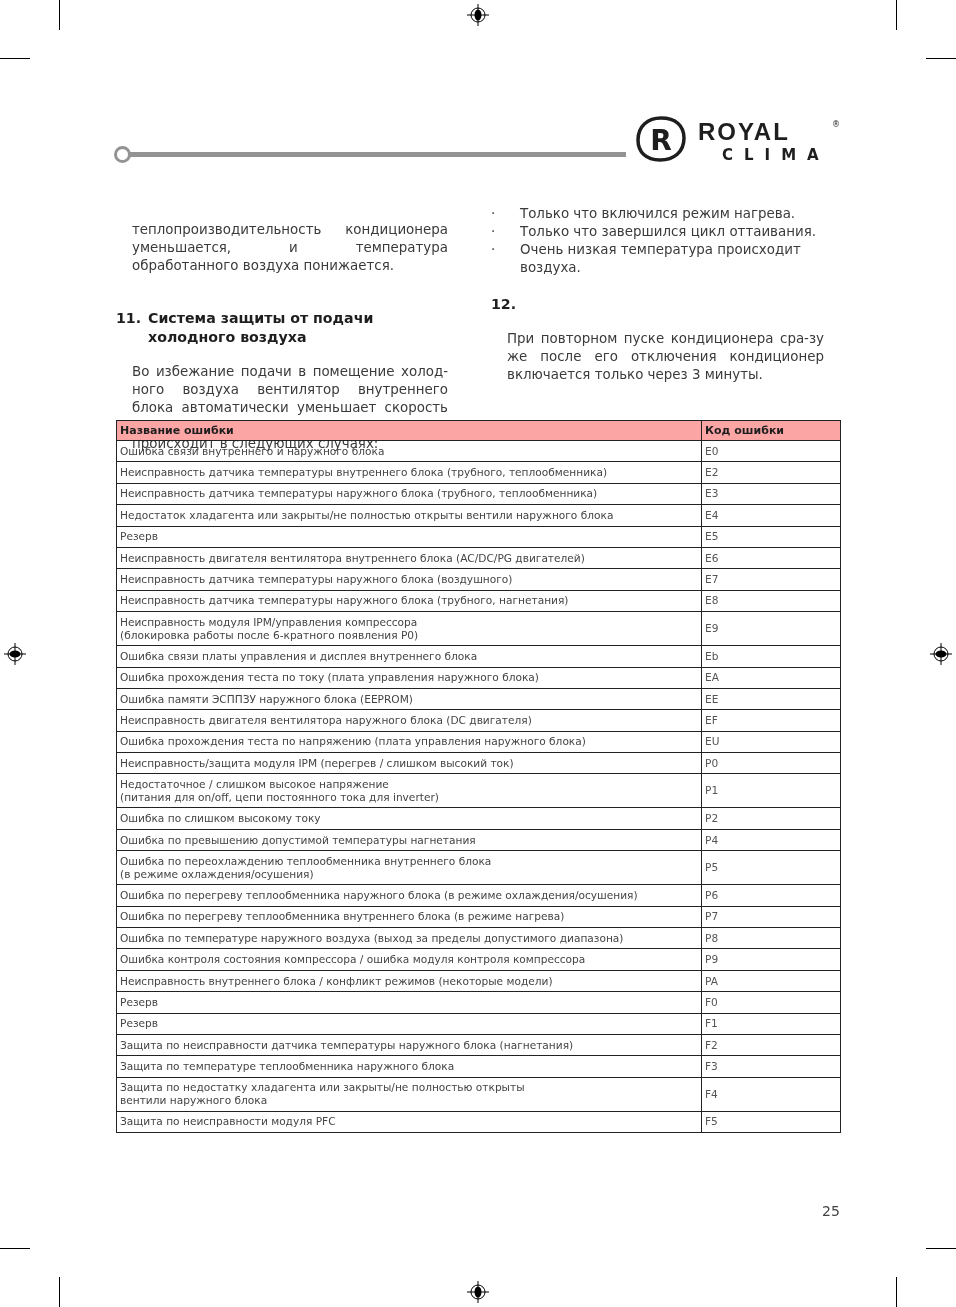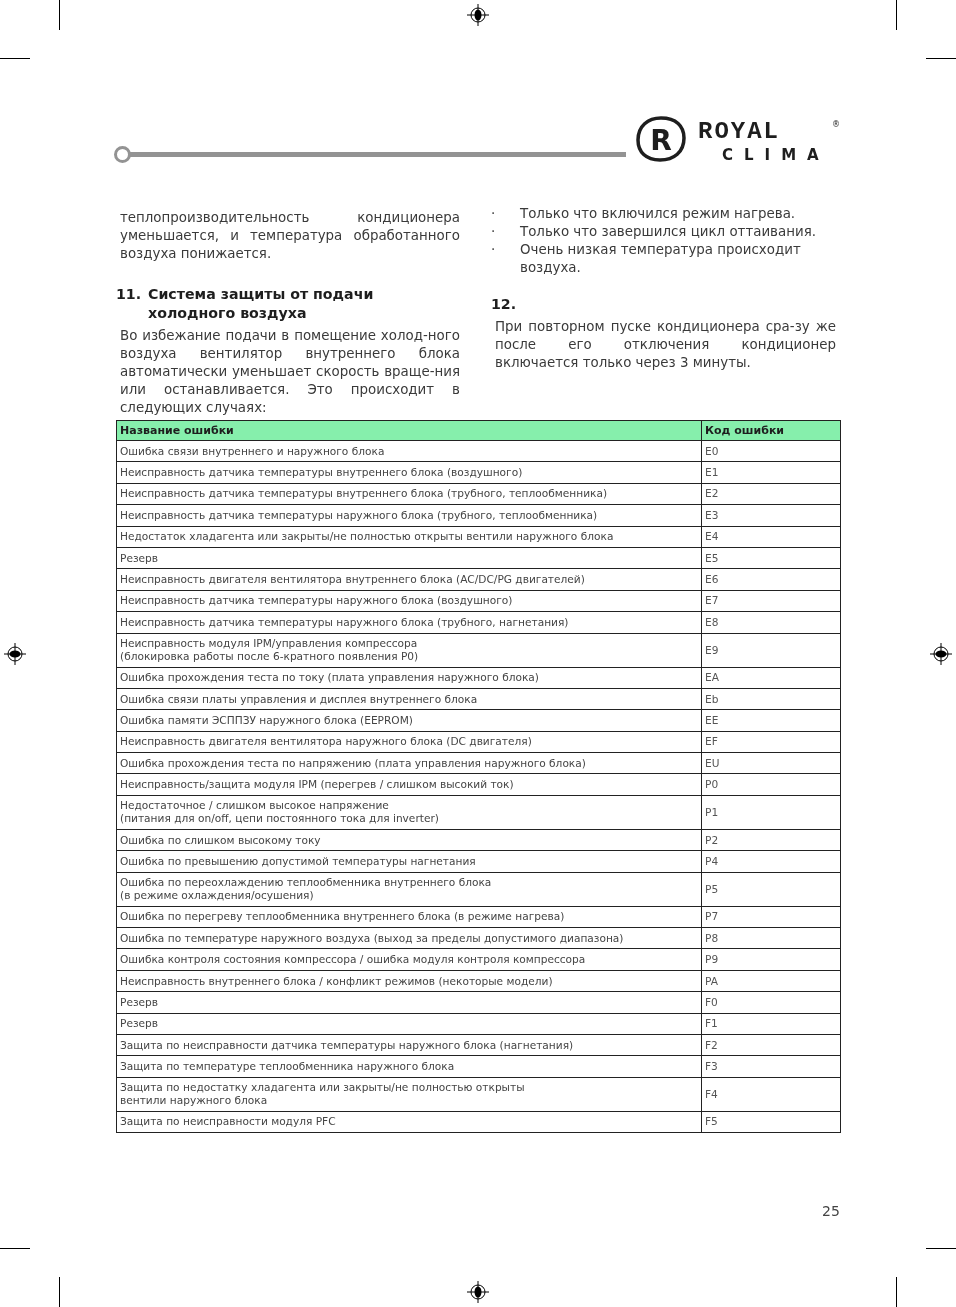--- a/index.html
+++ b/index.html
@@ -11,7 +11,7 @@
   .header-dot { position: absolute; left: 114px; top: 146px; width: 11px; height: 11px; border: 3px solid #939393; border-radius: 50%; background: #fff; }
   .logo { position: absolute; left: 636px; top: 116px; width: 210px; height: 48px; }
   .logo-r { position: absolute; left: 0; top: 0; width: 50px; height: 46px; }
-  .logo-royal { position: absolute; left: 62px; top: 2px; font-family: Liberation Mono, monospace; font-weight: bold;
+  .logo-royal { position: absolute; left: 62px; top: 2px; font-family: Liberation Sans, sans-serif; font-weight: bold;
                 font-size: 24px; letter-spacing: 2px; color: #1e1e1e; }
   .logo-reg { position: absolute; left: 196px; top: 4px; font-size: 8px; color: #1e1e1e; }
   .logo-clima { position: absolute; left: 86px; top: 30px; font-size: 15px; letter-spacing: 11px; color: #1e1e1e; font-weight: bold; }

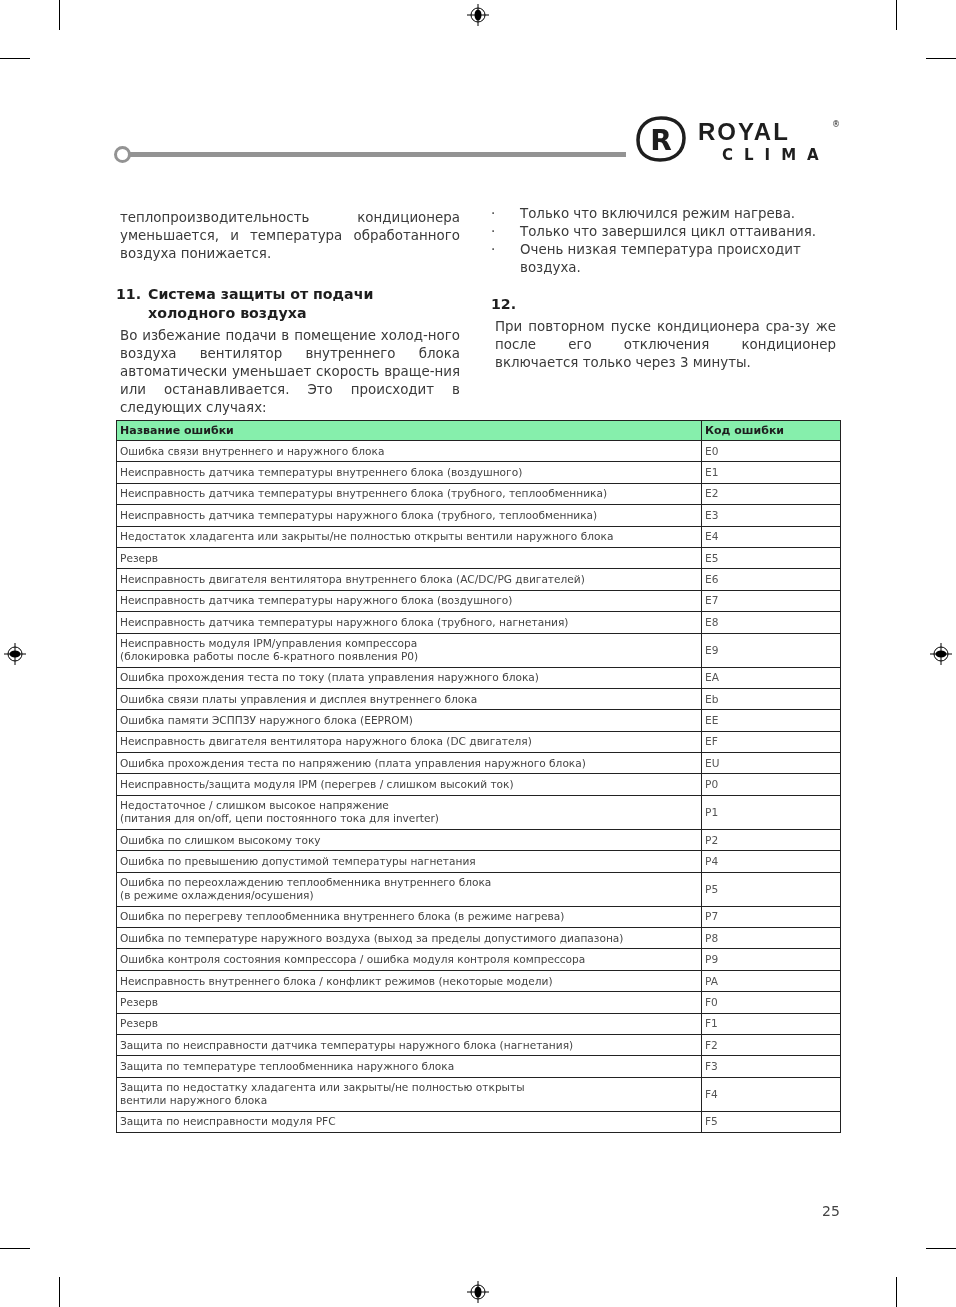--- a/index.html
+++ b/index.html
@@ -19,7 +19,7 @@
   .col { position: absolute; font-size: 13.4px; line-height: 18px; color: #3a3a3a; }
   .col-left { left: 116px; top: 205px; width: 348px; }
   .col-right { left: 491px; top: 205px; width: 349px; }
-  .just { text-align: justify; margin: 4px; }
+  .just { text-align: justify; margin: 16px; }
   .sec-title { font-weight: bold; color: #1e1e1e; font-size: 14.2px; line-height: 19px; margin: 0; display: flex; }
   .sec-num { width: 32px; flex: none; }
   .bullets { margin: 0; padding: 0; list-style: none; }

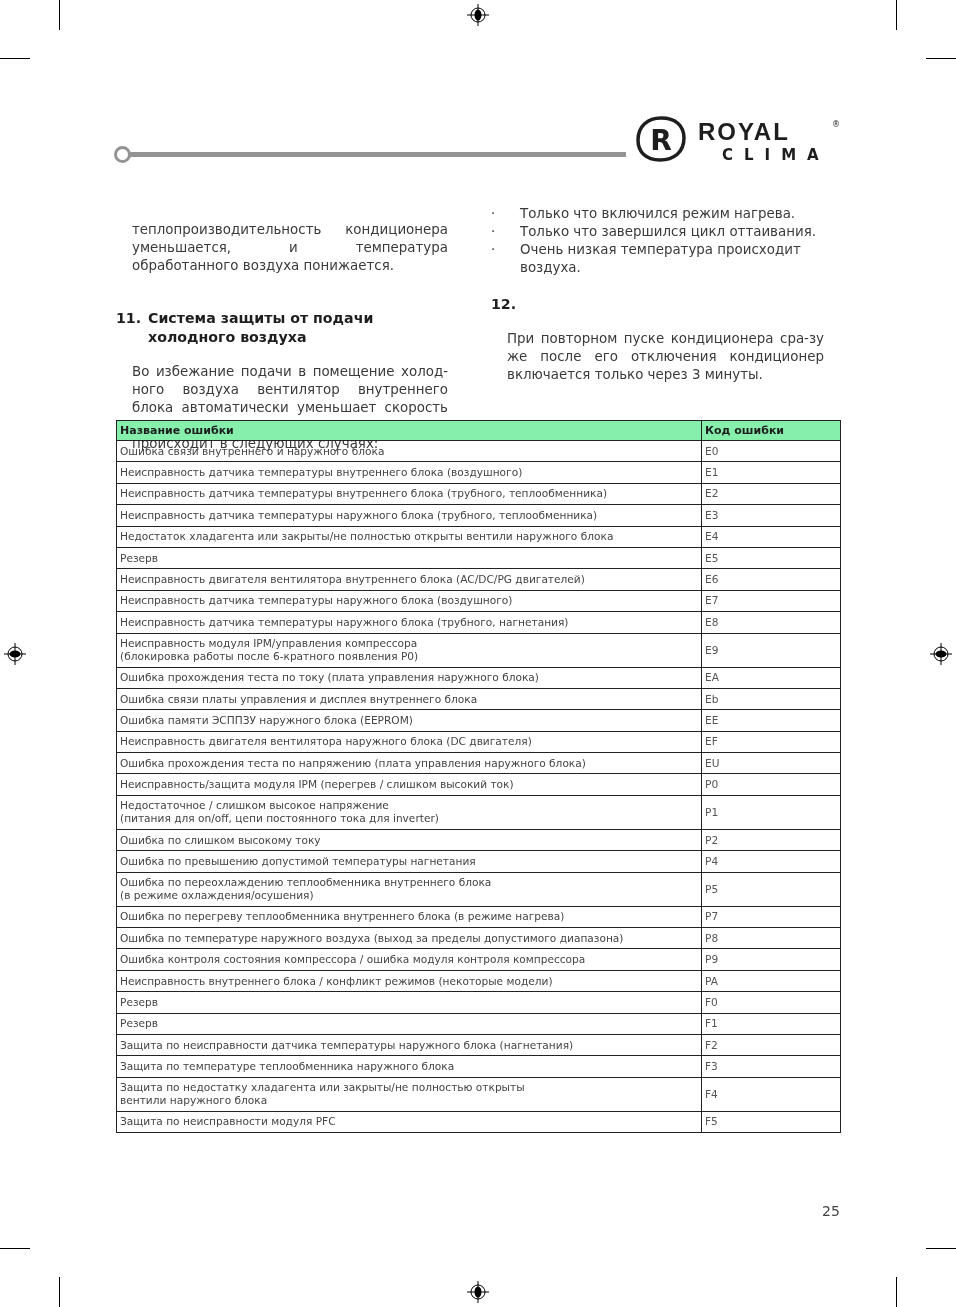--- a/index.html
+++ b/index.html
@@ -29,7 +29,7 @@
   table.errors { position: absolute; left: 116px; top: 420px; width: 725px; border-collapse: collapse;
                  font-size: 10.6px; color: #444; }
   table.errors td, table.errors th { border: 1px solid #222; padding: 0 3px; }
-  table.errors th { background: #86efac; color: #1e1e1e; font-weight: bold; font-size: 11px; height: 19px; text-align: left; }
+  table.errors th { background: #fca5a5; color: #1e1e1e; font-weight: bold; font-size: 11px; height: 19px; text-align: left; }
   table.errors th.code-h { width: 132px; }
   table.errors td { height: 20.4px; line-height: 13px; }
   table.errors td.code { text-align: left; color: #555; }

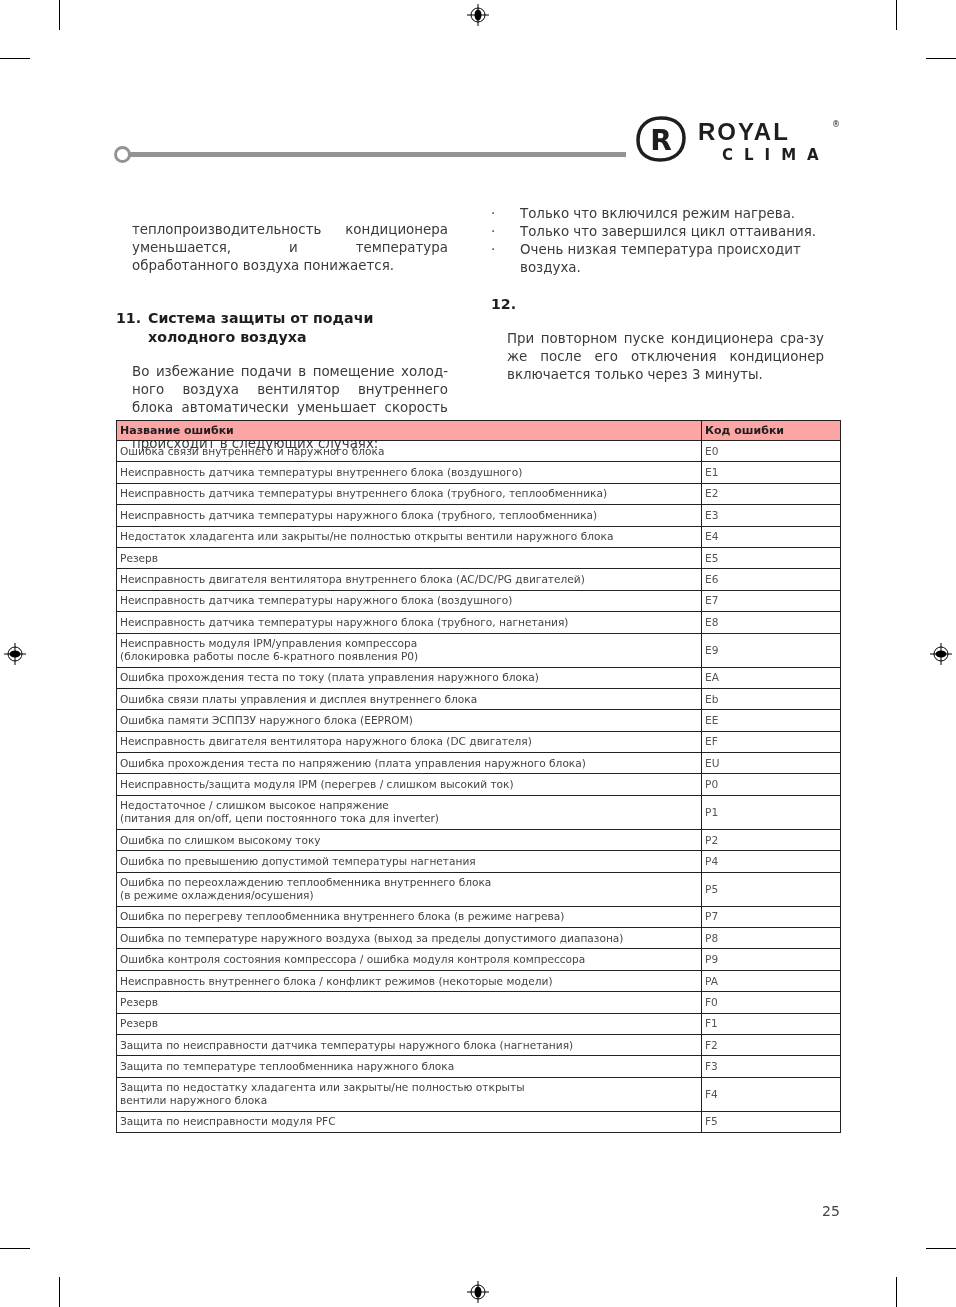--- a/index.html
+++ b/index.html
@@ -135,10 +135,6 @@
         <td class="code">E0</td>
       </tr>
       <tr>
-        <td><span>Неисправность датчика температуры внутреннего блока (воздушного)</span></td>
-        <td class="code">E1</td>
-      </tr>
-      <tr>
         <td><span>Неисправность датчика температуры внутреннего блока (трубного, теплообменника)</span></td>
         <td class="code">E2</td>
       </tr>

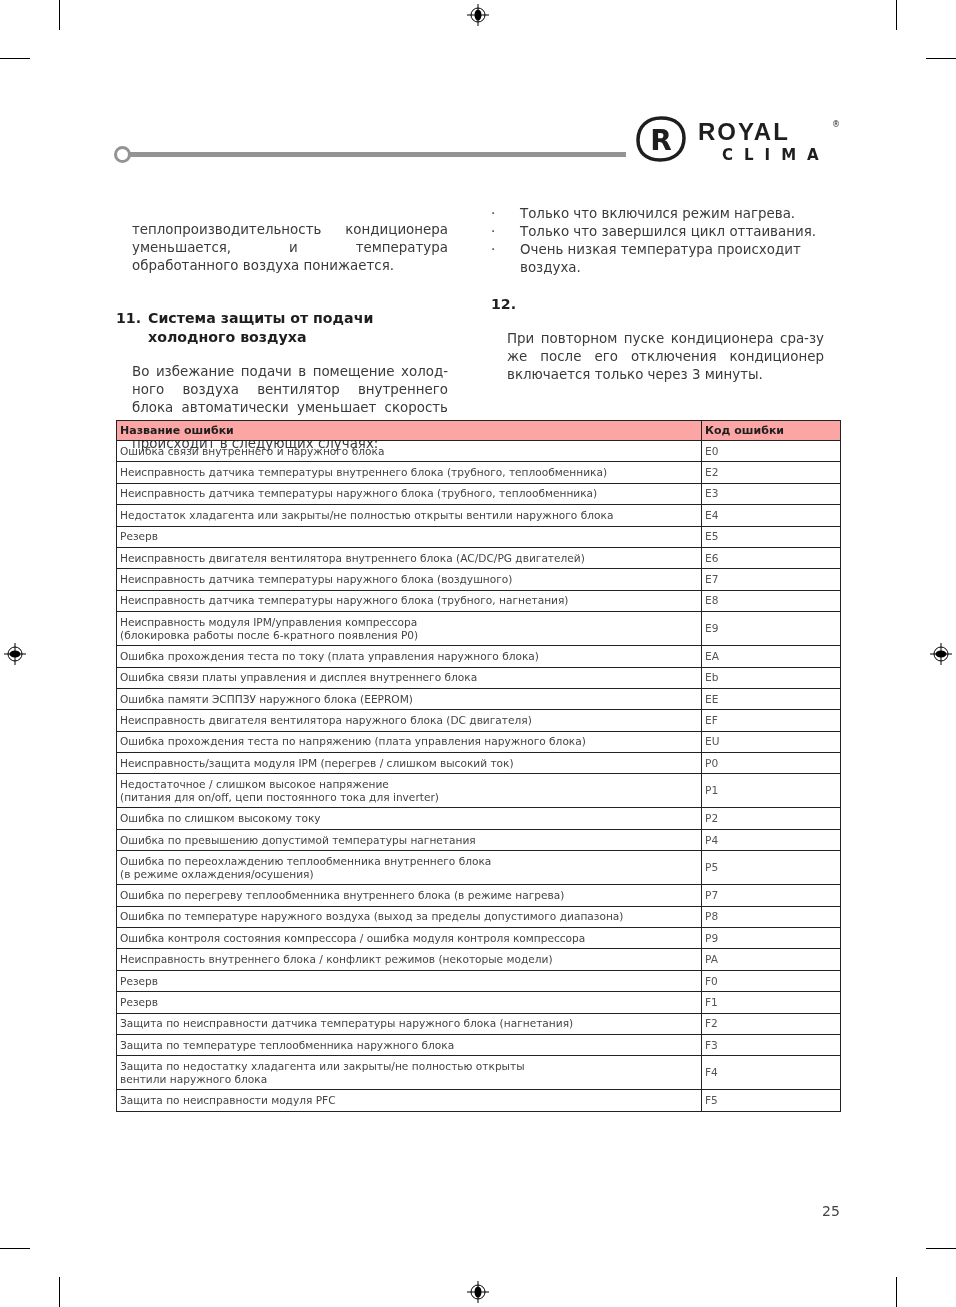--- a/index.html
+++ b/index.html
@@ -167,14 +167,14 @@
         <td class="code">E9</td>
       </tr>
       <tr>
+        <td><span>Ошибка связи платы управления и дисплея внутреннего блока</span></td>
+        <td class="code">Eb</td>
+      </tr>
+      <tr>
         <td><span>Ошибка прохождения теста по току (плата управления наружного блока)</span></td>
         <td class="code">EA</td>
       </tr>
       <tr>
-        <td><span>Ошибка связи платы управления и дисплея внутреннего блока</span></td>
-        <td class="code">Eb</td>
-      </tr>
-      <tr>
         <td><span>Ошибка памяти ЭСППЗУ наружного блока (EEPROM)</span></td>
         <td class="code">EE</td>
       </tr>

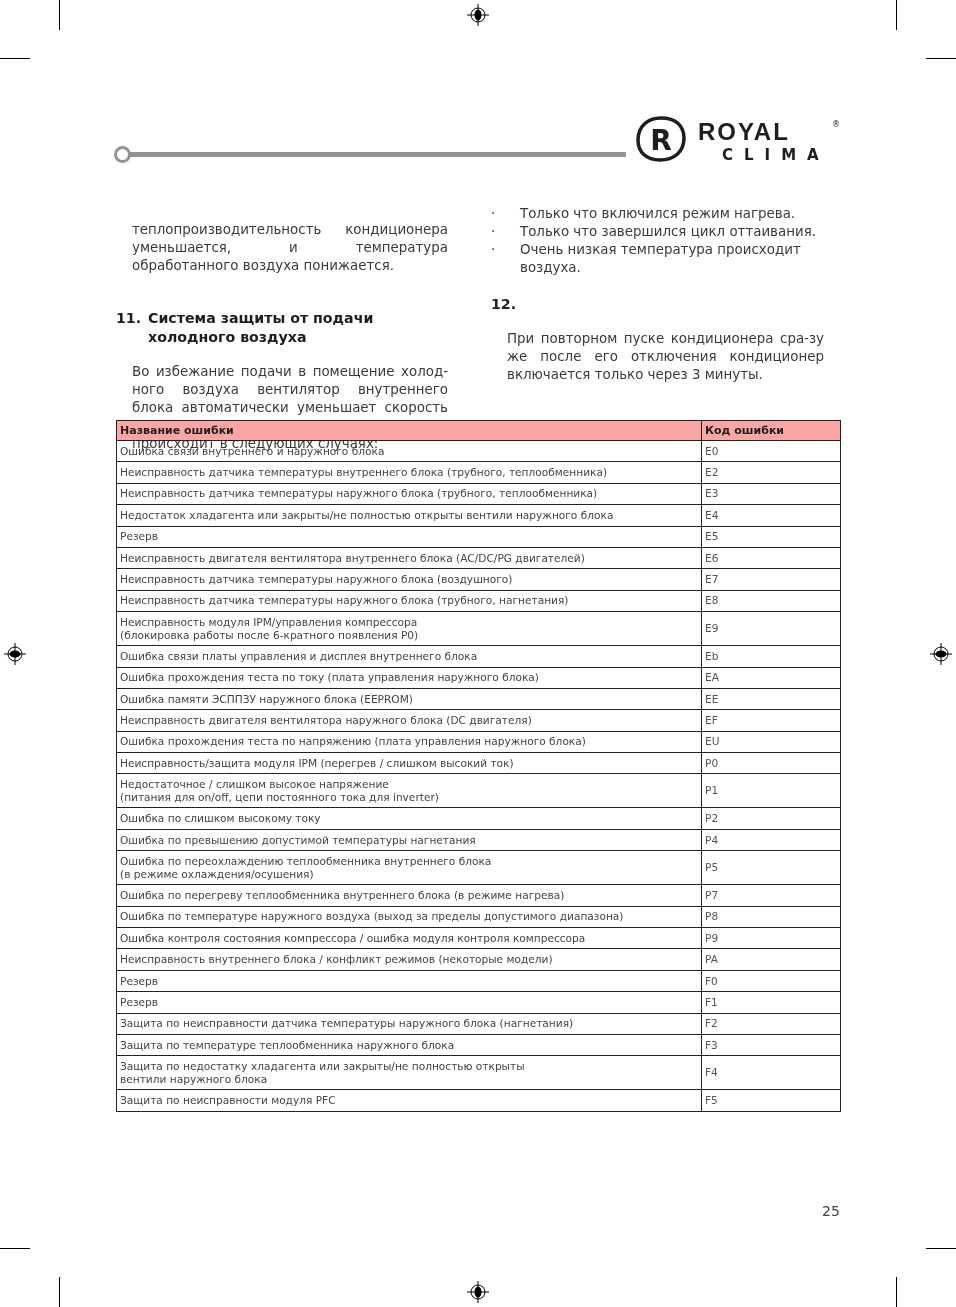--- a/index.html
+++ b/index.html
@@ -207,6 +207,10 @@
         <td class="code">P5</td>
       </tr>
       <tr>
+        <td><span>Ошибка по перегреву теплообменника наружного блока (в режиме охлаждения/осушения)</span></td>
+        <td class="code">P6</td>
+      </tr>
+      <tr>
         <td><span>Ошибка по перегреву теплообменника внутреннего блока (в режиме нагрева)</span></td>
         <td class="code">P7</td>
       </tr>

